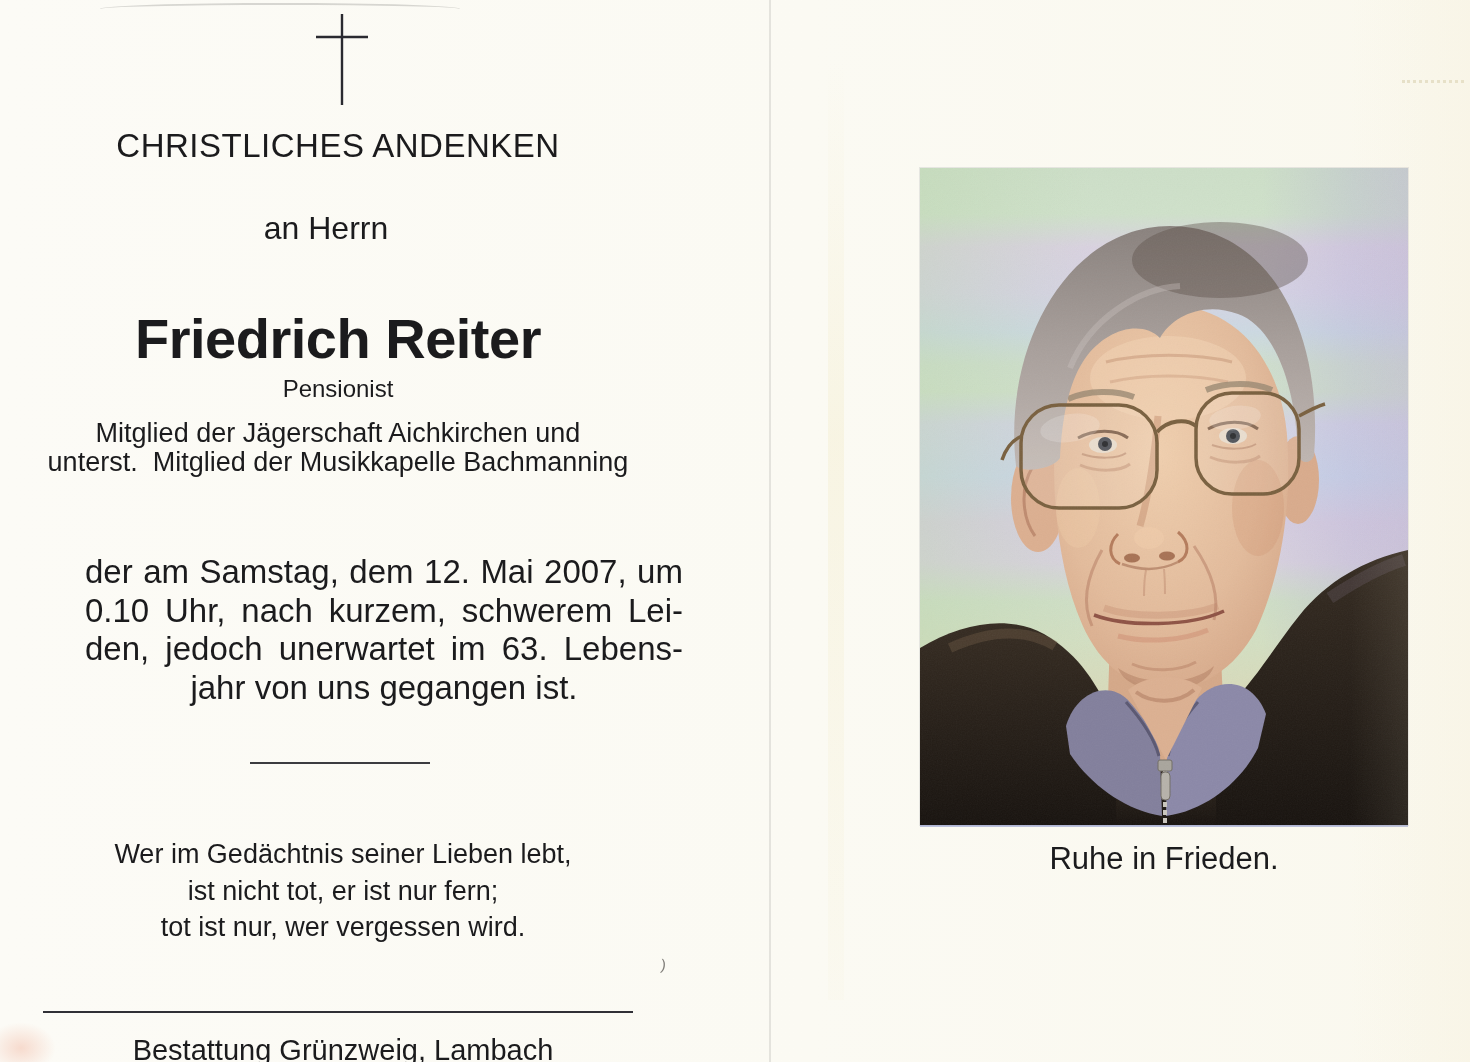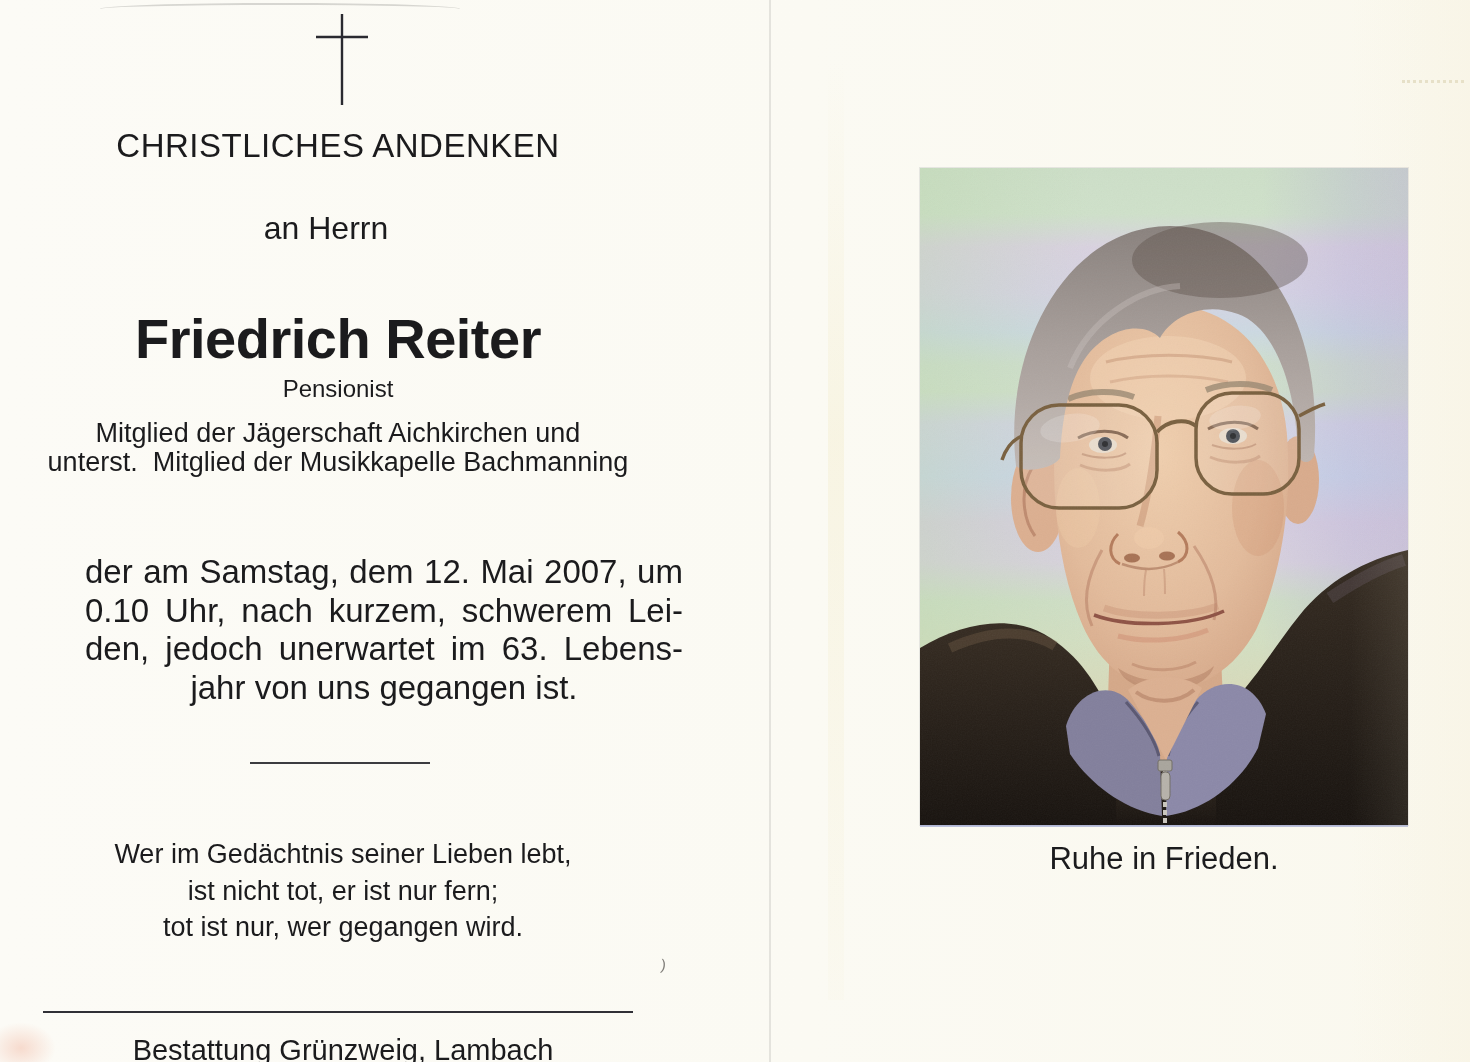--- a/index.html
+++ b/index.html
@@ -124,7 +124,7 @@
     <div class="verse">
         <div class="line">Wer im Gedächtnis seiner Lieben lebt,</div>
         <div class="line">ist nicht tot, er ist nur fern;</div>
-        <div class="line">tot ist nur, wer gegangen wird.</div>
+        <div class="line">tot ist nur, wer vergessen wird.</div>
       </div>
 
     <div class="bottom-rule"></div>

